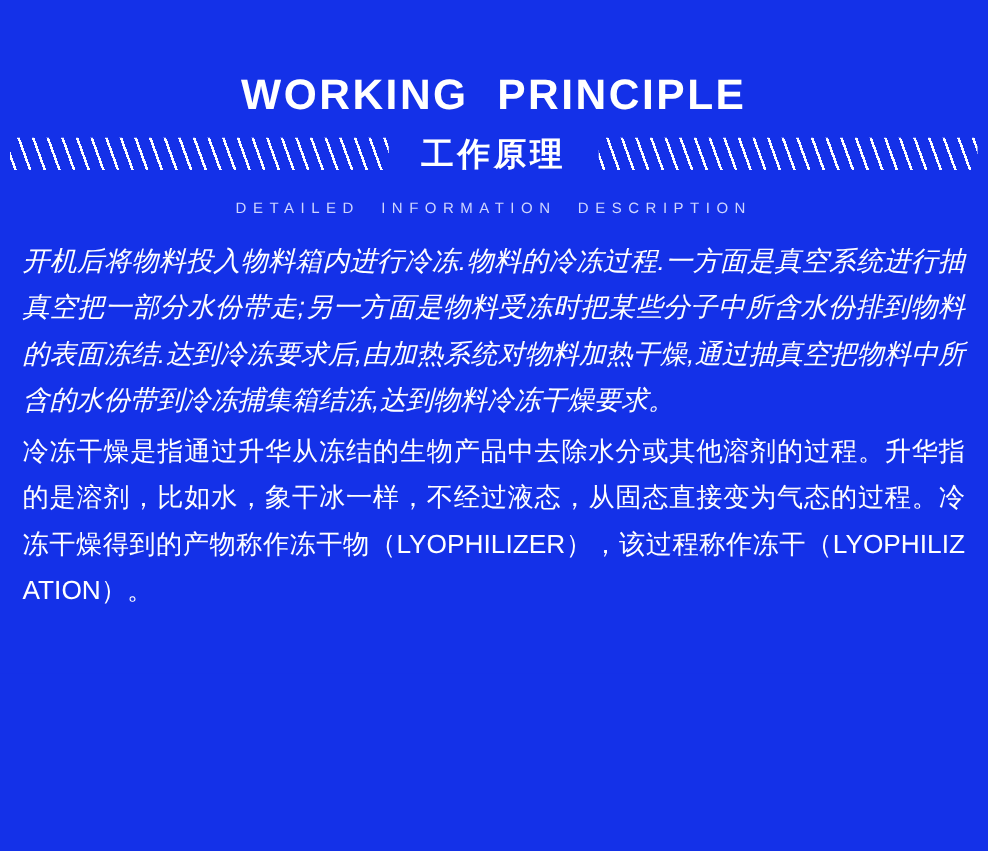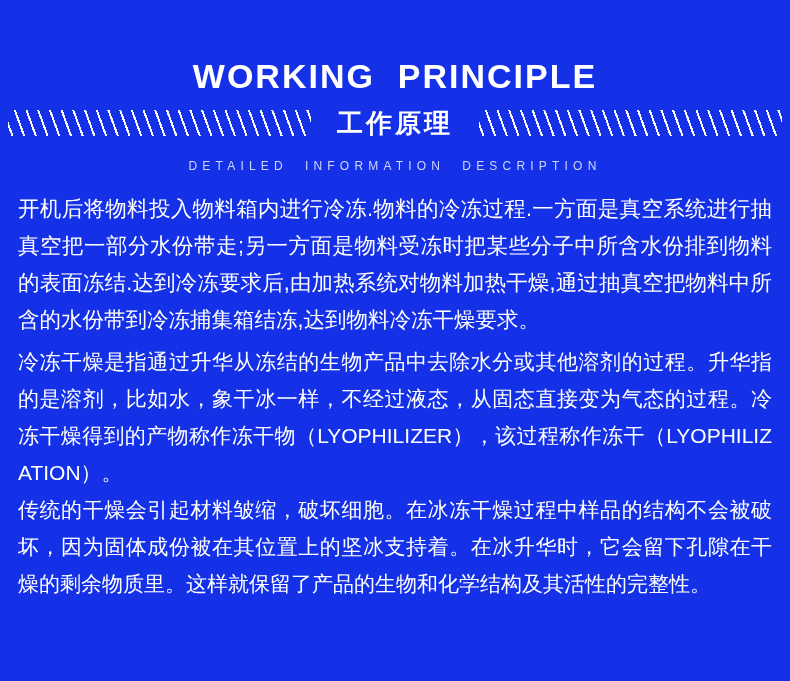--- a/index.html
+++ b/index.html
@@ -94,6 +94,7 @@
   }
   .para.p1 {
     font-size: 21.5px;
+    font-style: italic;
   }
   .para.p2 {
     margin-top: 4px;

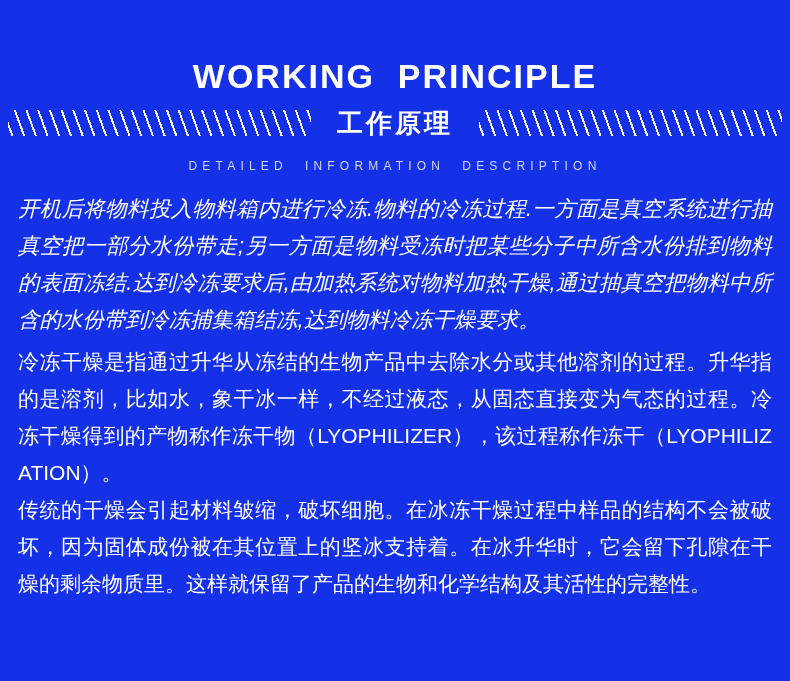--- a/index.html
+++ b/index.html
@@ -127,7 +127,6 @@
   <div class="body-text">
     <p class="para p1">开机后将物料投入物料箱内进行冷冻.物料的冷冻过程.一方面是真空系统进行抽真空把一部分水份带走;另一方面是物料受冻时把某些分子中所含水份排到物料的表面冻结.达到冷冻要求后,由加热系统对物料加热干燥,通过抽真空把物料中所含的水份带到冷冻捕集箱结冻,达到物料冷冻干燥要求。</p>
     <p class="para p2">冷冻干燥是指通过升华从冻结的生物产品中去除水分或其他溶剂的过程。升华指的是溶剂，比如水，象干冰一样，不经过液态，从固态直接变为气态的过程。冷冻干燥得到的产物称作冻干物（LYOPHILIZER），该过程称作冻干（LYOPHILIZATION）。</p>
-    <p class="para p3">传统的干燥会引起材料皱缩，破坏细胞。在冰冻干燥过程中样品的结构不会被破坏，因为固体成份被在其位置上的坚冰支持着。在冰升华时，它会留下孔隙在干燥的剩余物质里。这样就保留了产品的生物和化学结构及其活性的完整性。</p>
   </div>
 
 </div>

